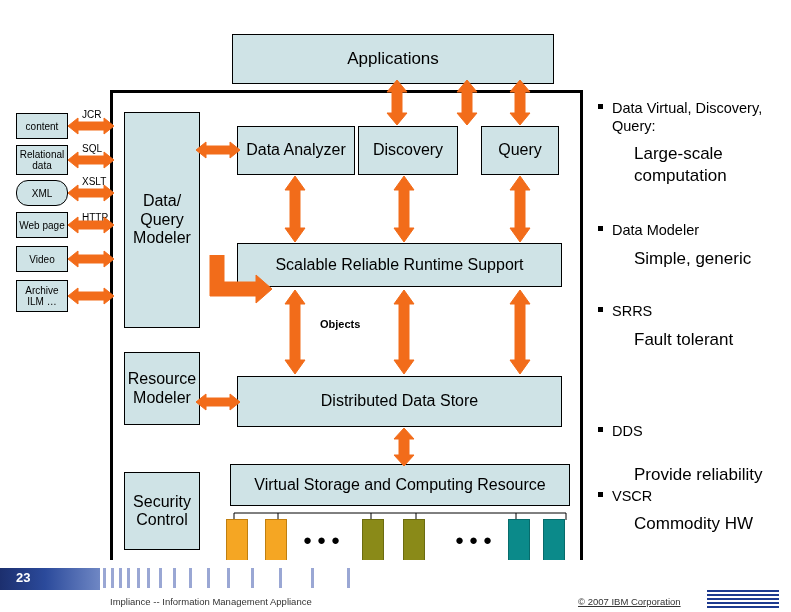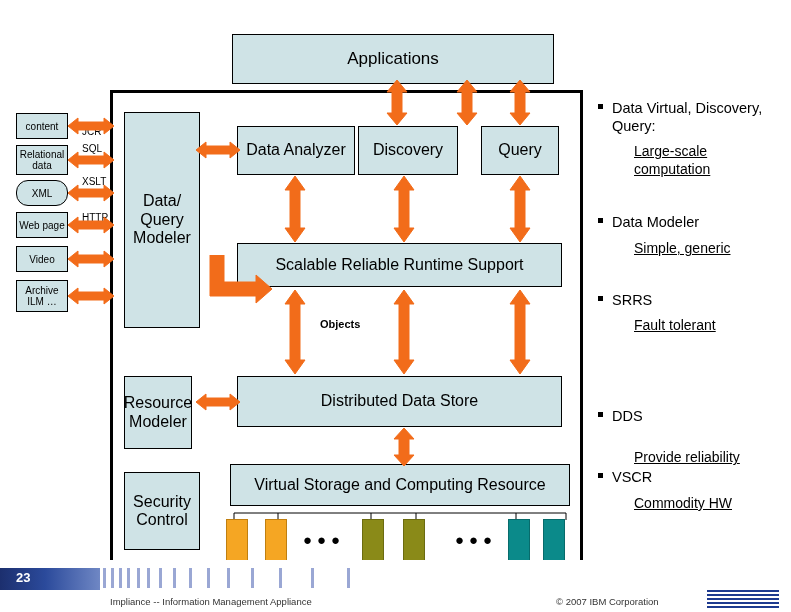--- a/index.html
+++ b/index.html
@@ -97,7 +97,7 @@
   <div class="srcbox" style="left:16px;top:113px;width:52px;height:26px;">
     <span>content</span>
   </div>
-  <div class="srclabel" style="left:82px;top:126px;">JCR</div>
+  <div class="srclabel" style="left:82px;top:109px;">JCR</div>
 
   <div class="srcbox" style="left:16px;top:145px;width:52px;height:30px;">
     <span>Relational data</span>

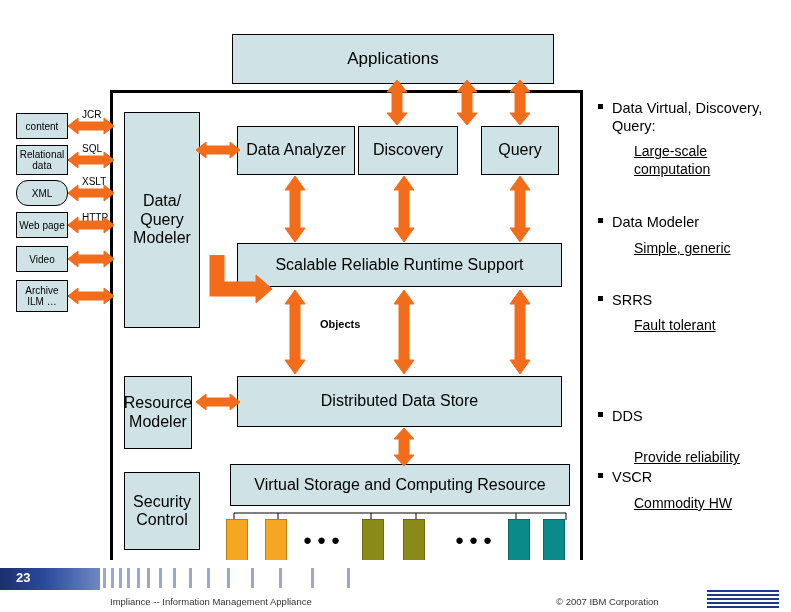--- a/index.html
+++ b/index.html
@@ -61,7 +61,7 @@
   .b-head .sq{
     position:absolute;left:2px;top:4px;width:5px;height:5px;background:#000;
   }
-  .b-sub{font-size:14px;color:#000;padding-left:38px;line-height:1.25;margin-top:3px;text-decoration:underline;}
+  .b-sub{font-size:17px;color:#000;padding-left:38px;line-height:1.25;margin-top:3px;}
 
   
   .footerbar{position:absolute;left:0;top:560px;width:791px;height:52px;background:#fff;}

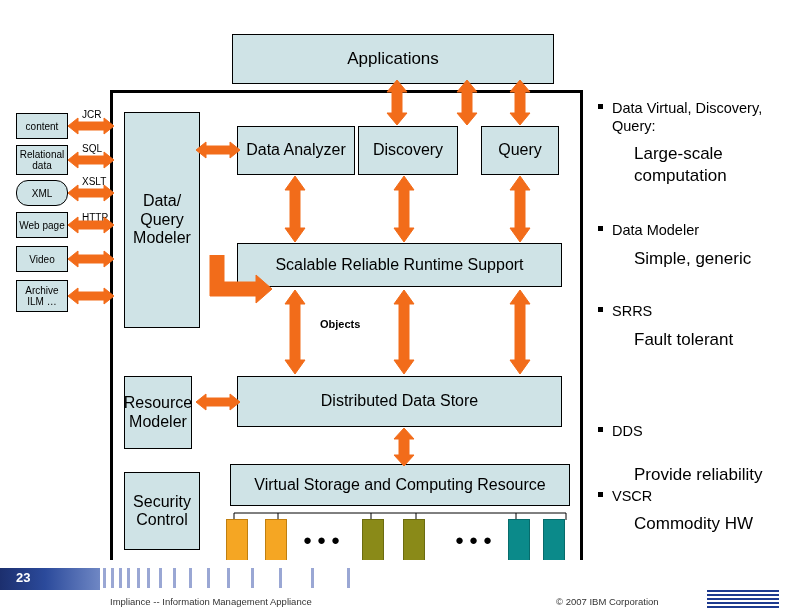--- a/index.html
+++ b/index.html
@@ -217,7 +217,7 @@
 
   <div class="objlabel" style="left:320px;top:318px;">Objects</div>
 
-  <div class="box midbox" style="left:124px;top:376px;width:68px;height:73px;flex-direction:column;">
+  <div class="box midbox" style="left:124px;top:352px;width:76px;height:73px;flex-direction:column;">
     <span style="display:block;width:74px;">Resource Modeler</span>
   </div>
 

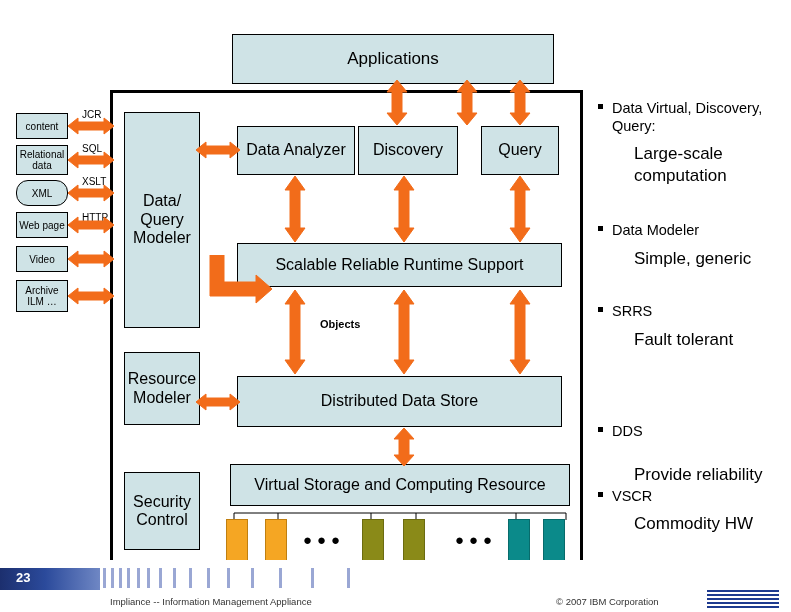--- a/index.html
+++ b/index.html
@@ -73,7 +73,7 @@
   .fstripes{position:absolute;left:103px;top:568px;width:250px;height:20px;}
   .fstripes i{position:absolute;top:0;width:3px;height:20px;background:#9aa7d4;display:block;}
   .ftext{position:absolute;left:110px;top:596px;font-size:9.5px;color:#333;}
-  .fcopy{position:absolute;left:556px;top:596px;font-size:9.5px;color:#333;}
+  .fcopy{position:absolute;left:578px;top:596px;font-size:9.5px;color:#333;text-decoration:underline;}
   .ibm{position:absolute;right:12px;top:590px;width:72px;height:18px;}
   .ibm i{position:absolute;left:0;width:72px;height:2px;background:#1d3a8f;display:block;}
 

